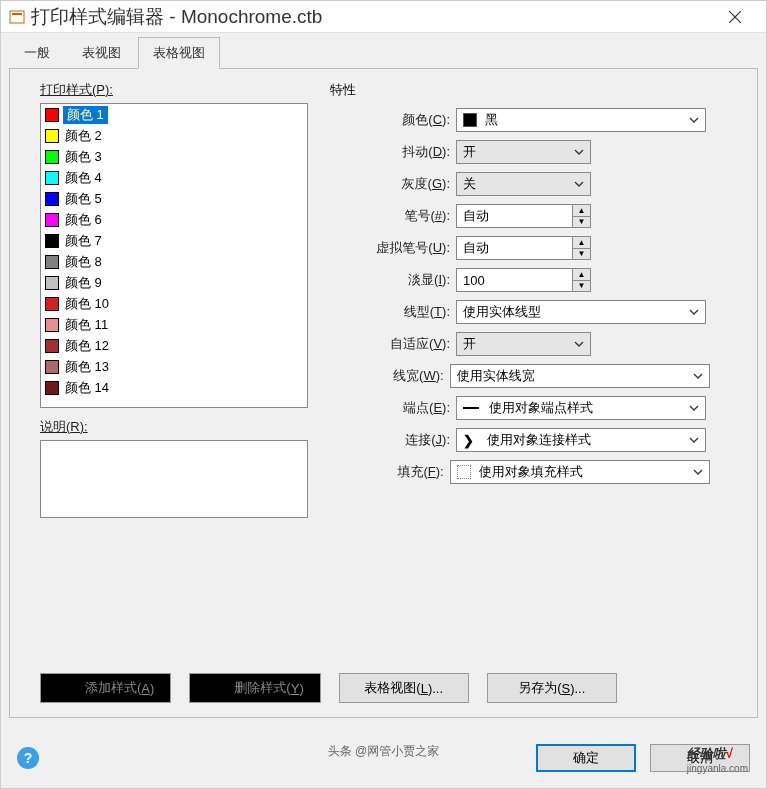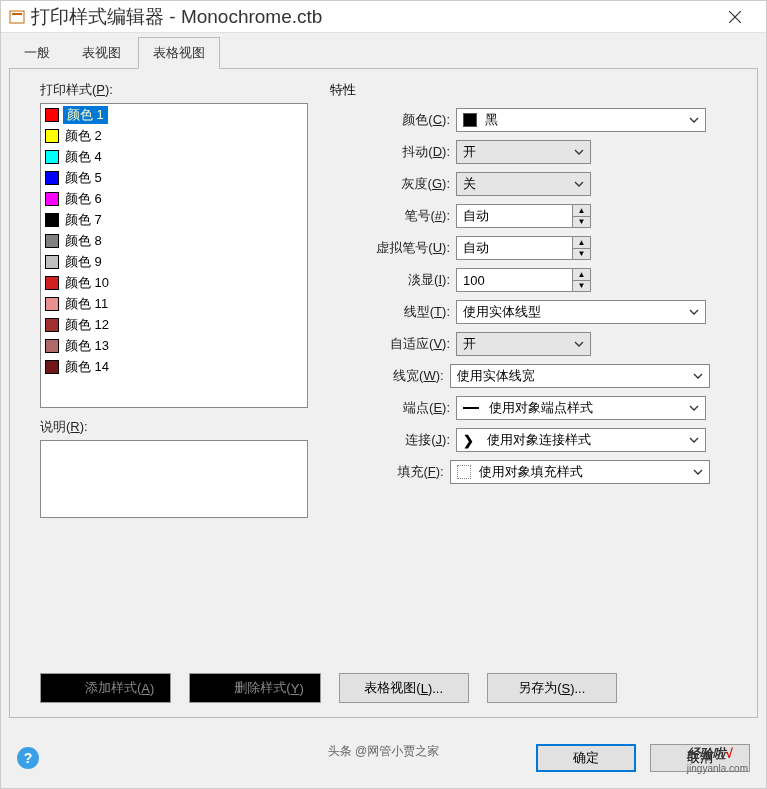--- a/index.html
+++ b/index.html
@@ -16,7 +16,7 @@
 .panel { position: absolute; }
 .left-panel { left: 30px; top: 12px; width: 280px; }
 .right-panel { left: 320px; top: 12px; width: 380px; }
-.label { color: #222; margin-bottom: 4px; }
+.label { color: #222; margin-bottom: 4px; text-decoration: underline; }
 .underline { text-decoration: underline; }
 .listbox { width: 268px; height: 305px; background: #fff; border: 1px solid #888; overflow-y: scroll; }
 .listitem { display: flex; align-items: center; padding: 1px 4px; height: 21px; }

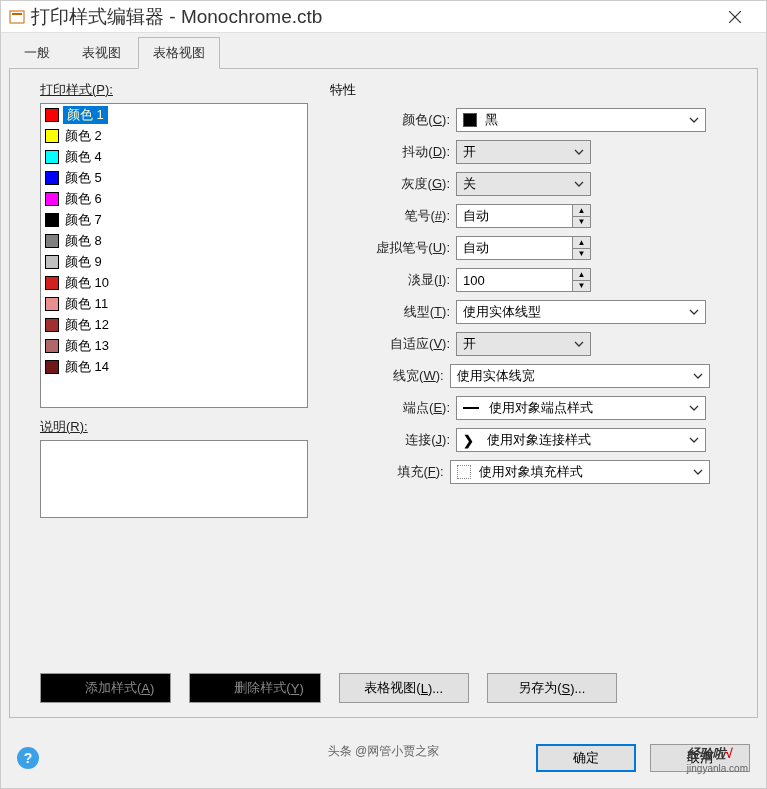--- a/index.html
+++ b/index.html
@@ -93,6 +93,10 @@
             <span class="item-text">颜色 2</span>
           </div>
           <div class="listitem">
+            <span class="swatch" style="background: rgb(0, 255, 0);"></span>
+            <span class="item-text">颜色 3</span>
+          </div>
+          <div class="listitem">
             <span class="swatch" style="background: rgb(0, 255, 255);"></span>
             <span class="item-text">颜色 4</span>
           </div>

